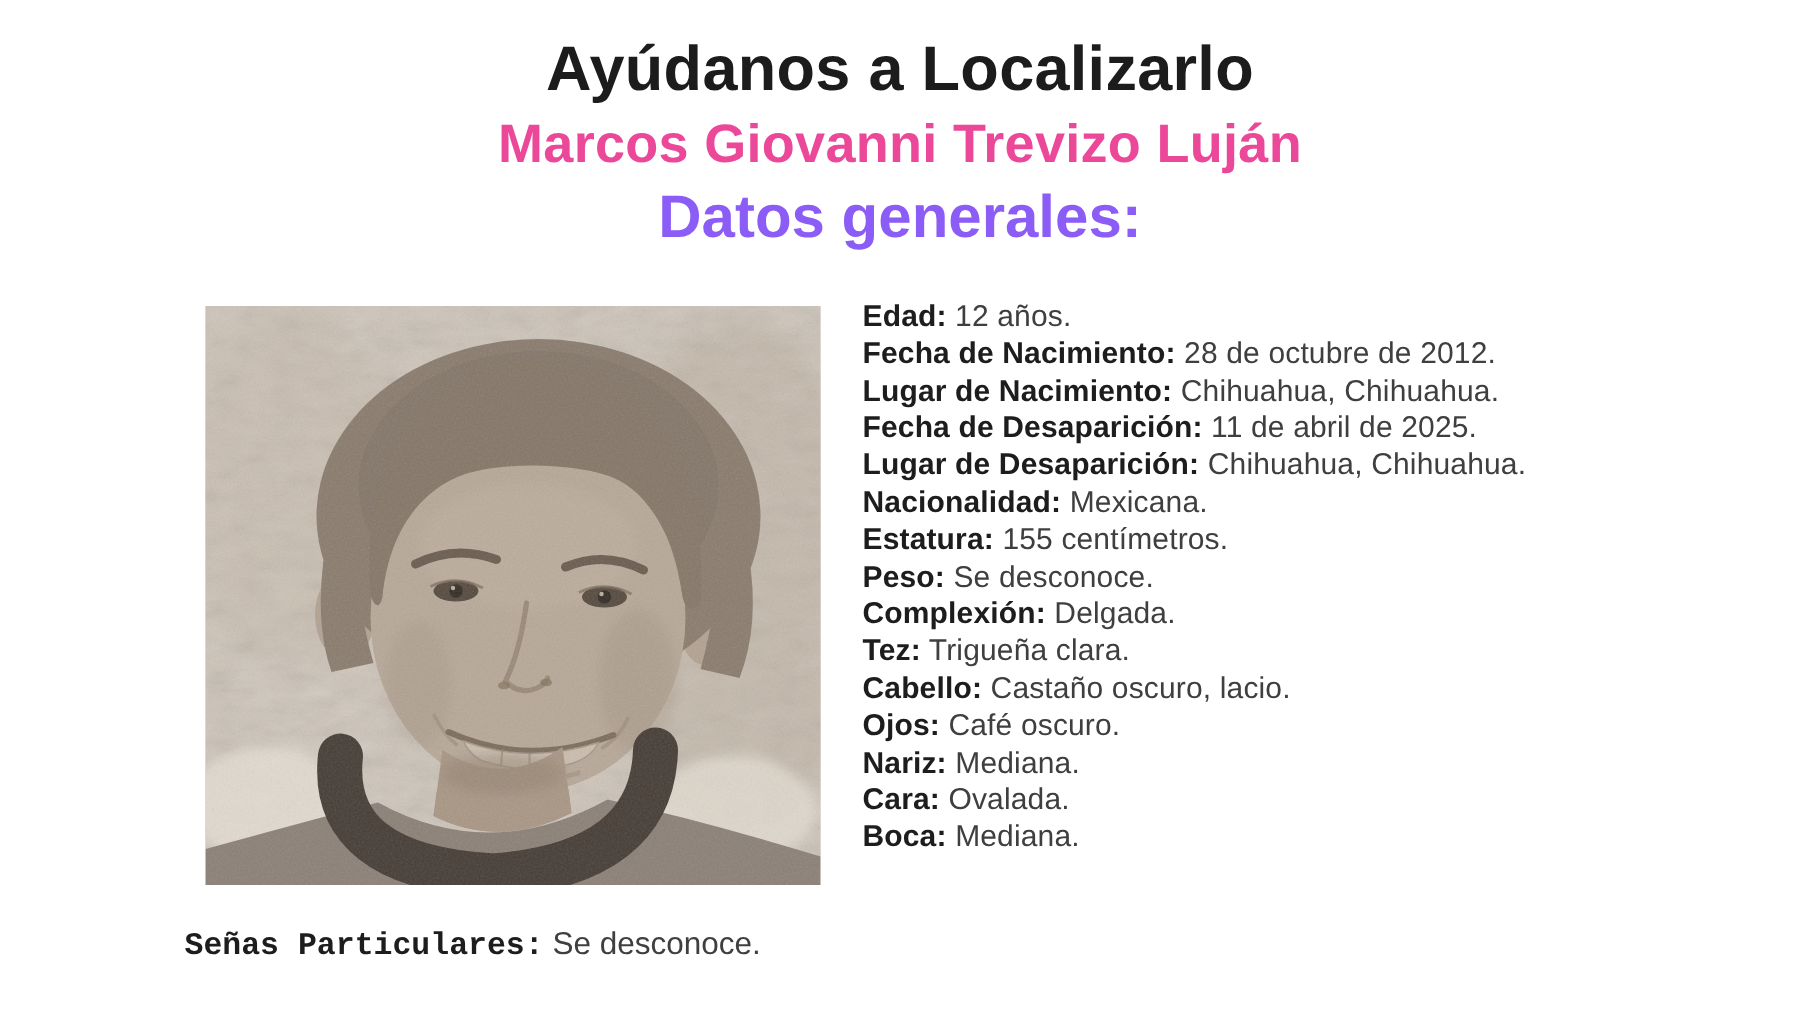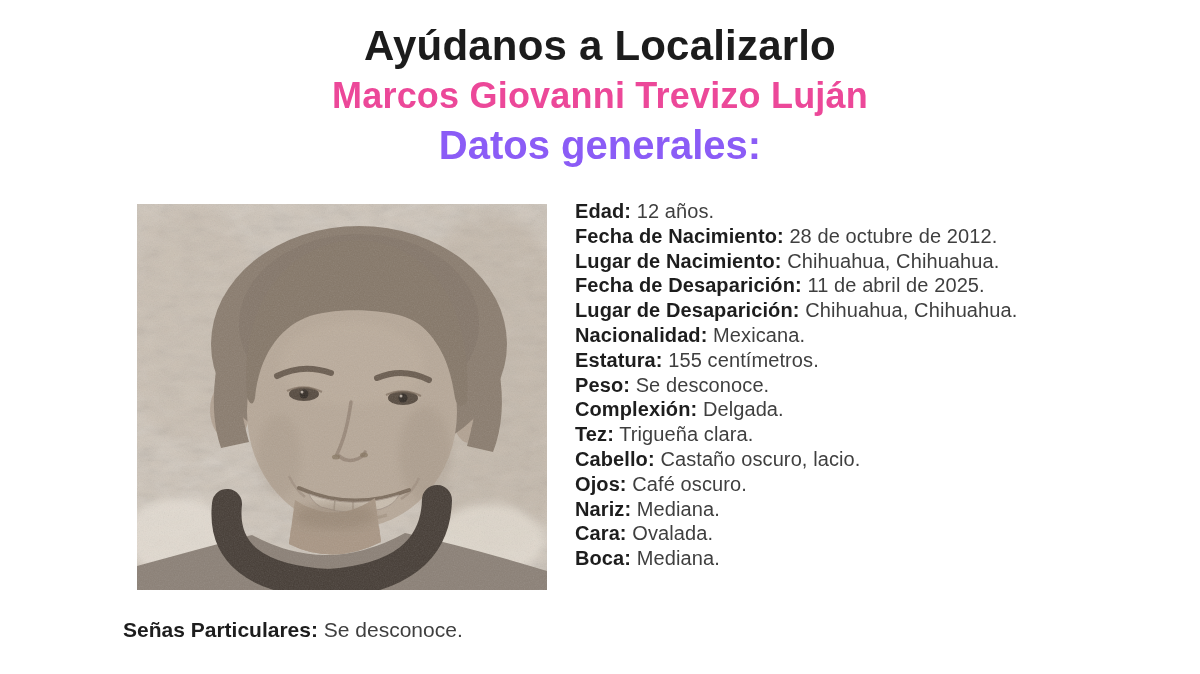--- a/index.html
+++ b/index.html
@@ -24,7 +24,7 @@
   .field-label{font-weight:bold;color:#1d1d1d;}
 
   .footer-line{position:absolute;left:123px;top:617px;font-size:21px;line-height:26px;color:#3f3f3f;white-space:nowrap;}
-  .footer-line .field-label{font-weight:bold;color:#1d1d1d;}
+  .footer-line .field-label{font-weight:bold;color:#1d1d1d;font-family:Liberation Mono, monospace;}
 
   .cutoff{
     position:absolute;left:121px;top:666px;width:440px;height:11px;border-radius:3px;

